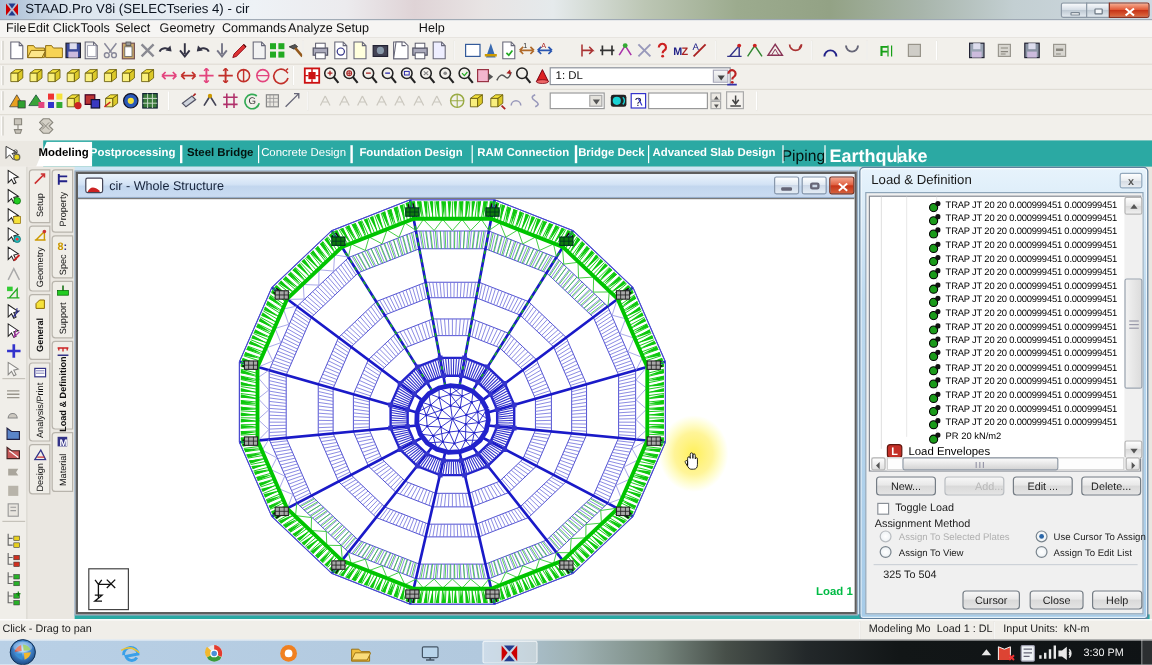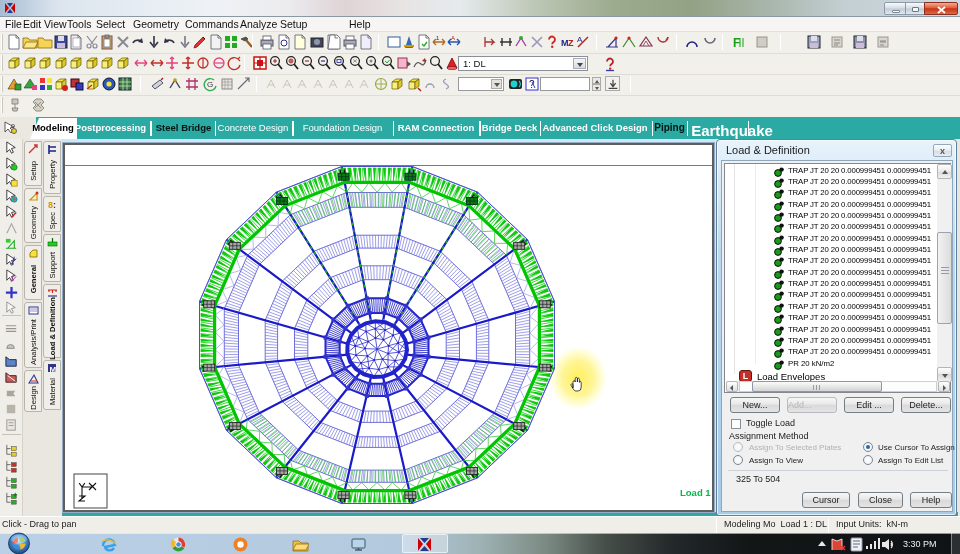--- a/index.html
+++ b/index.html
@@ -13,6 +13,7 @@
       <path d="M3 1 h6 L6 5 Z" fill="#223a8c"></path>
       <path d="M3 11 h6 L6 7 Z" fill="#223a8c"></path>
     </svg>
+<span class="t" style="left:21px;top:2px;font-size:11px;color:#0c1420">STAAD.Pro V8i (SELECTseries 4) - cir</span>
 </div>
 <div class="ab" style="left:884px;top:2px;width:74px;height:13px">
 <div class="ab" style="left:0;top:0;width:22px;height:13px;background:linear-gradient(#f8fafc,#d5dde5 48%,#bfcad4 52%,#e2e9ef);border:1px solid #8d99a6;border-radius:2px 0 0 2px">

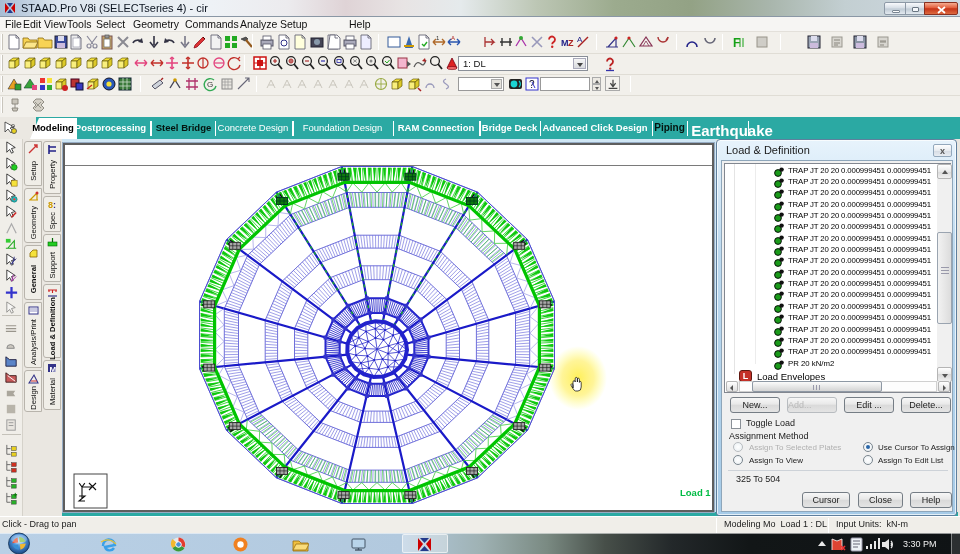--- a/index.html
+++ b/index.html
@@ -31,7 +31,7 @@
 <div class="ab" style="left:0;top:17px;width:960px;height:15px;background:#f6f5f3;border-bottom:1px solid #e3e0da">
     <span class="t" style="left:5px;top:1px;font-size:10.5px;color:#111">File</span>
     <span class="t" style="left:23px;top:1px;font-size:10.5px;color:#111">Edit</span>
-    <span class="t" style="left:44px;top:1px;font-size:10.5px;color:#111">View</span>
+    <span class="t" style="left:44px;top:1px;font-size:10.5px;color:#111">Click</span>
     <span class="t" style="left:67px;top:1px;font-size:10.5px;color:#111">Tools</span>
     <span class="t" style="left:96px;top:1px;font-size:10.5px;color:#111">Select</span>
     <span class="t" style="left:133px;top:1px;font-size:10.5px;color:#111">Geometry</span>

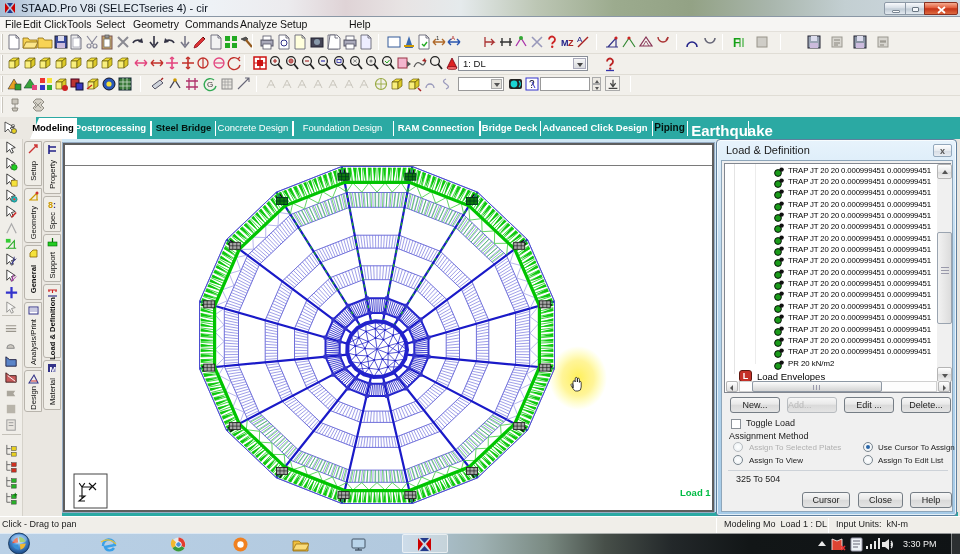--- a/index.html
+++ b/index.html
@@ -376,7 +376,7 @@
     <path d="M8 3 L13 13 H3 Z" fill="#d22" stroke="#701" stroke-width="0.8"></path>
     <ellipse cx="8" cy="13" rx="5" ry="1.6" fill="#e66" stroke="#701" stroke-width="0.6"></ellipse>
   </svg>
-<div class="ab" style="left:458px;top:56px;width:130px;height:15px;background:#fff;border:1px solid #8a8f98">
+<div class="ab" style="left:458px;top:56px;width:151px;height:15px;background:#fff;border:1px solid #8a8f98">
 <span class="t" style="left:4px;top:1px;font-size:9.5px;color:#111">1: DL</span>
 <div class="ab" style="right:1px;top:1px;width:13px;height:11px;background:linear-gradient(#f6f6f6,#d8dade);border:1px solid #aab">
       <div class="ab" style="left:3px;top:4px;border-left:3px solid transparent;border-right:3px solid transparent;border-top:4px solid #444"></div>

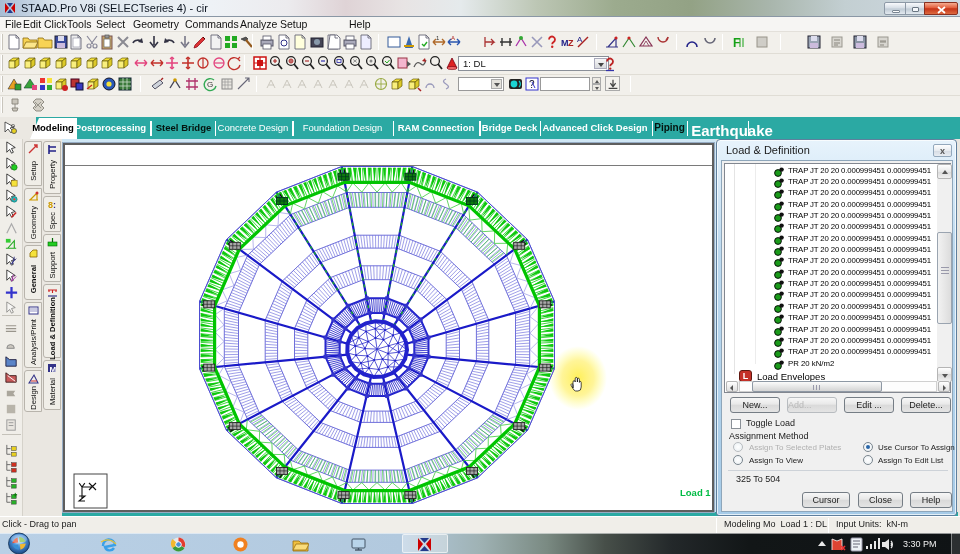--- a/index.html
+++ b/index.html
@@ -558,7 +558,7 @@
 <div class="t" style="left:110.5px;top:122px;transform:translateX(-50%);font-size:9.5px;font-weight:bold;color:#fff">Postprocessing</div>
 <div class="t" style="left:183.5px;top:122px;transform:translateX(-50%);font-size:9.5px;font-weight:bold;color:#04140f">Steel Bridge</div>
 <div class="t" style="left:253px;top:122px;transform:translateX(-50%);font-size:9.5px;font-weight:normal;color:#fff">Concrete Design</div>
-<div class="t" style="left:342.5px;top:122px;transform:translateX(-50%);font-size:9.5px;font-weight:normal;color:#fff">Foundation Design</div>
+<div class="t" style="left:342.5px;top:122px;transform:translateX(-50%);font-size:9.5px;font-weight:bold;color:#fff">Foundation Design</div>
 <div class="t" style="left:436px;top:122px;transform:translateX(-50%);font-size:9.5px;font-weight:bold;color:#fff">RAM Connection</div>
 <div class="t" style="left:509.5px;top:122px;transform:translateX(-50%);font-size:9.5px;font-weight:bold;color:#fff">Bridge Deck</div>
 <div class="t" style="left:595px;top:122px;transform:translateX(-50%);font-size:9.5px;font-weight:bold;color:#fff">Advanced Click Design</div>

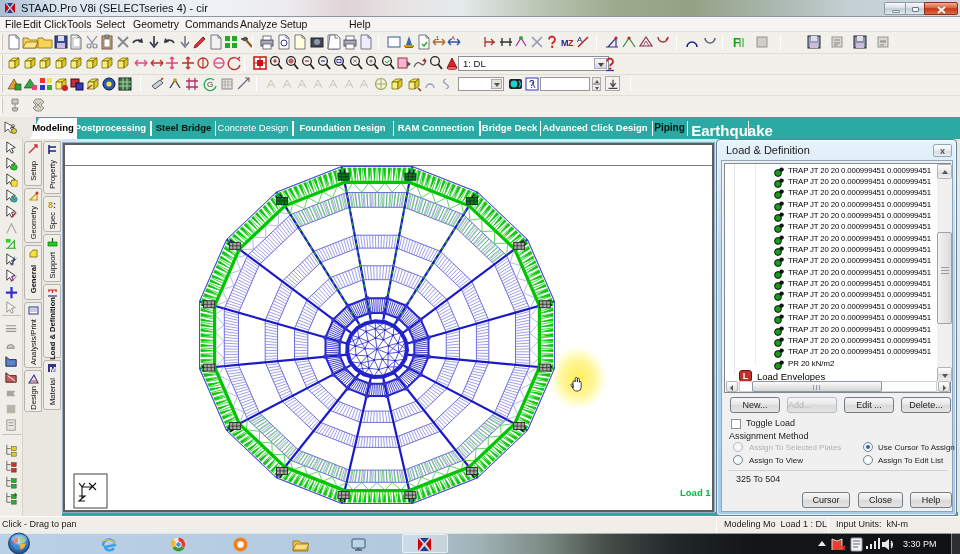--- a/index.html
+++ b/index.html
@@ -561,7 +561,7 @@
 <div class="t" style="left:342.5px;top:122px;transform:translateX(-50%);font-size:9.5px;font-weight:bold;color:#fff">Foundation Design</div>
 <div class="t" style="left:436px;top:122px;transform:translateX(-50%);font-size:9.5px;font-weight:bold;color:#fff">RAM Connection</div>
 <div class="t" style="left:509.5px;top:122px;transform:translateX(-50%);font-size:9.5px;font-weight:bold;color:#fff">Bridge Deck</div>
-<div class="t" style="left:595px;top:122px;transform:translateX(-50%);font-size:9.5px;font-weight:bold;color:#fff">Advanced Click Design</div>
+<div class="t" style="left:595px;top:122px;transform:translateX(-50%);font-size:9.5px;font-weight:bold;color:#fff">Advanced Slab Design</div>
 <div class="t" style="left:669.5px;top:122px;transform:translateX(-50%);font-size:10px;font-weight:bold;color:#04140f">Piping</div>
 <div class="t" style="left:732px;top:122px;transform:translateX(-50%);font-size:15px;font-weight:bold;color:#fff">Earthquake</div>
 <div class="ab" style="left:150px;top:121px;width:1.5px;height:15px;background:#fff"></div>

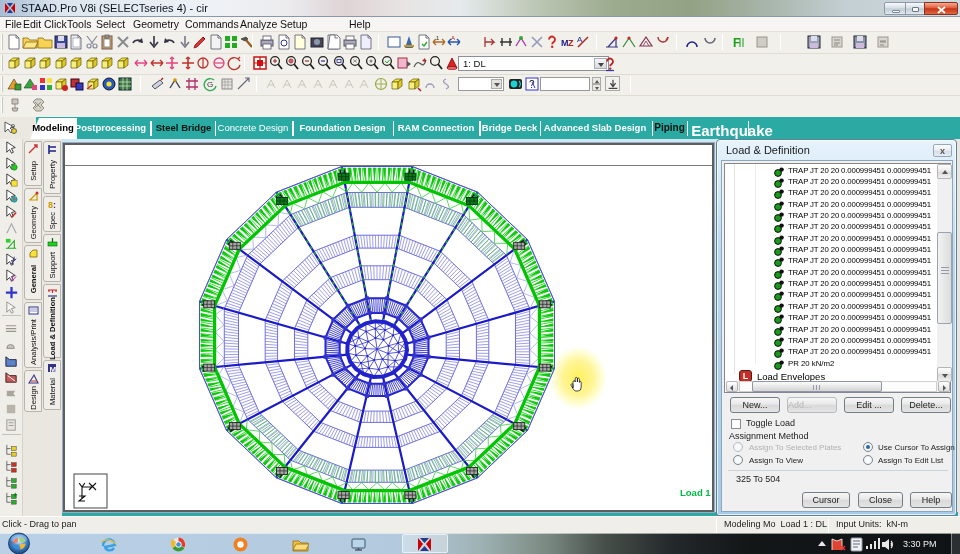--- a/index.html
+++ b/index.html
@@ -562,7 +562,7 @@
 <div class="t" style="left:436px;top:122px;transform:translateX(-50%);font-size:9.5px;font-weight:bold;color:#fff">RAM Connection</div>
 <div class="t" style="left:509.5px;top:122px;transform:translateX(-50%);font-size:9.5px;font-weight:bold;color:#fff">Bridge Deck</div>
 <div class="t" style="left:595px;top:122px;transform:translateX(-50%);font-size:9.5px;font-weight:bold;color:#fff">Advanced Slab Design</div>
-<div class="t" style="left:669.5px;top:122px;transform:translateX(-50%);font-size:10px;font-weight:bold;color:#04140f">Piping</div>
+<div class="t" style="left:669.5px;top:122px;transform:translateX(-50%);font-size:13px;font-weight:normal;color:#04140f">Piping</div>
 <div class="t" style="left:732px;top:122px;transform:translateX(-50%);font-size:15px;font-weight:bold;color:#fff">Earthquake</div>
 <div class="ab" style="left:150px;top:121px;width:1.5px;height:15px;background:#fff"></div>
 <div class="ab" style="left:214.5px;top:121px;width:1.5px;height:15px;background:#fff"></div>

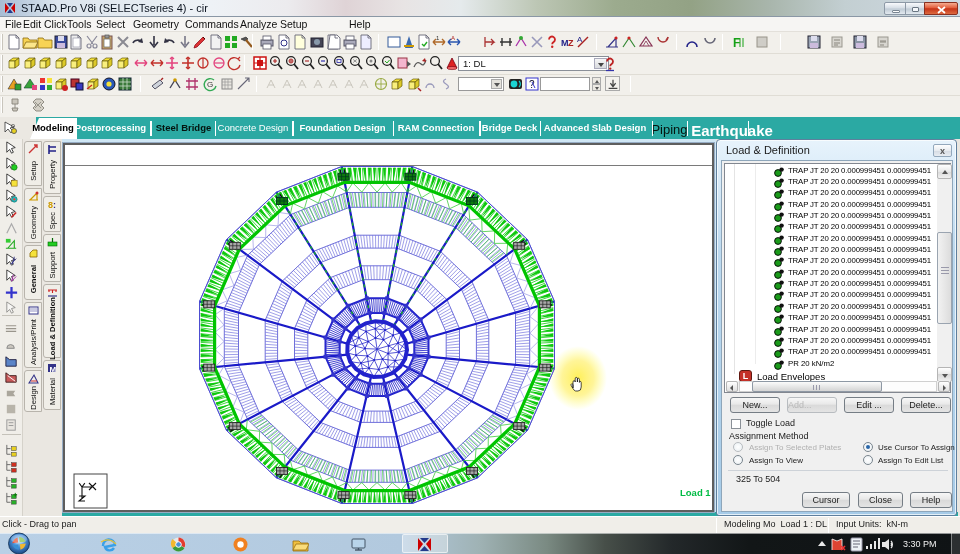--- a/index.html
+++ b/index.html
@@ -755,6 +755,23 @@
     </div>
   </div>
 <div class="ab" style="left:63px;top:143px;width:651px;height:369px;border:2px solid #5e5e5e;background:#fff;box-shadow:0 0 0 1px #96acc4">
+<div class="ab" style="left:0;top:0;width:647px;height:20px;background:linear-gradient(#eaf3fc,#d3e3f5 45%,#c2d6ee 55%,#cadcf2);border-bottom:1px solid #96aecb">
+<div class="ab" style="left:6px;top:3px;width:15px;height:13px;background:#fff;border:1.5px solid #445;border-radius:2px"><svg width="12" height="10" viewBox="0 0 12 10">
+          <path d="M1 8 Q4 1 11 7 L11 8 Z" fill="#c22"></path>
+        </svg></div>
+<span class="t" style="left:26px;top:4px;font-size:10.5px;color:#16233a">cir - Whole Structure</span>
+<div class="ab" style="left:580px;top:2px;width:21px;height:15px;background:linear-gradient(#fdfeff,#dfe8f2 50%,#ccd8e8 50%,#e4ecf4);border:1px solid #8898ac;border-radius:2px">
+        <div class="ab" style="left:5px;top:8px;width:9px;height:3px;background:#667;border-radius:1px"></div>
+      </div>
+<div class="ab" style="left:603px;top:2px;width:21px;height:15px;background:linear-gradient(#fdfeff,#dfe8f2 50%,#ccd8e8 50%,#e4ecf4);border:1px solid #8898ac;border-radius:2px">
+        <div class="ab" style="left:5.5px;top:3.5px;width:8px;height:6px;border:2px solid #667;border-radius:2px"></div>
+      </div>
+<div class="ab" style="left:626px;top:2px;width:21px;height:15px;background:linear-gradient(#f4a58e,#e06040 48%,#c63418 52%,#d4603c);border:1px solid #7c2a14;border-radius:2px">
+        <svg class="ab" style="left:6px;top:3.5px" width="9" height="8" viewBox="0 0 9 8">
+          <path d="M1 1 L8 7 M8 1 L1 7" stroke="#fff" stroke-width="1.6"></path>
+        </svg>
+      </div>
+</div>
 <div class="ab" id="client" style="left:0;top:20px;width:647px;height:345px;background:#fff;border-top:1px solid #7a7a7a">
 <svg width="649" height="344" viewBox="0 0 649 344" style="position:absolute;left:0;top:0">
 <defs>

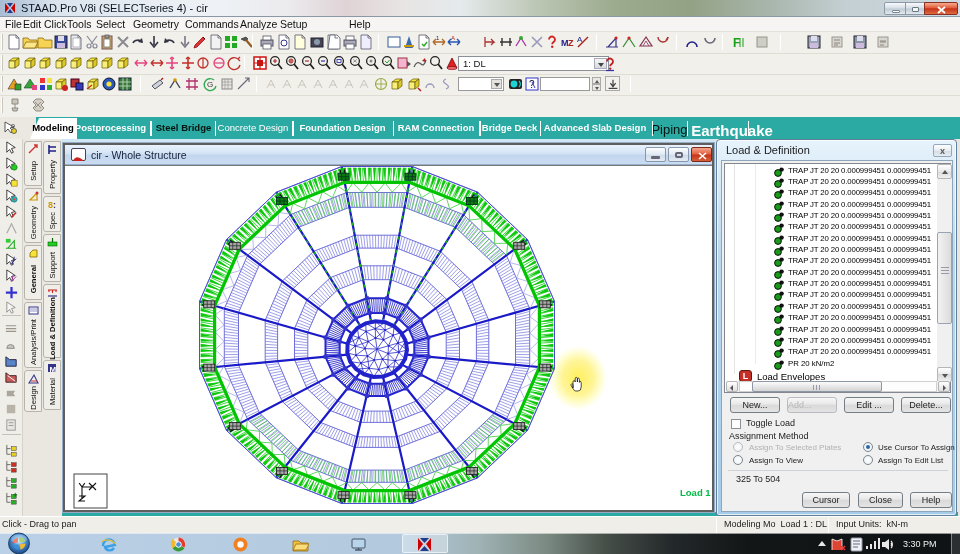--- a/index.html
+++ b/index.html
@@ -1052,7 +1052,7 @@
         </div>
 </div>
 <div class="ab" style="left:8px;top:236px;width:50px;height:16px;background:linear-gradient(#f7f7f7,#e8e8e8 45%,#d9d9d9 50%,#e4e4e4);border:1px solid #757d85;border-radius:3px;text-align:center;font-size:9px;color:#222;line-height:14px">New...</div>
-<div class="ab" style="left:65px;top:236px;width:50px;height:16px;background:linear-gradient(#f7f7f7,#e8e8e8 45%,#d9d9d9 50%,#e4e4e4);border:1px solid #b8bcc0;border-radius:3px;text-align:left;font-size:9px;color:#b8b8b8;line-height:14px">Add...</div>
+<div class="ab" style="left:65px;top:236px;width:50px;height:16px;background:linear-gradient(#f7f7f7,#e8e8e8 45%,#d9d9d9 50%,#e4e4e4);border:1px solid #b8bcc0;border-radius:3px;text-align:right;font-size:9px;color:#b8b8b8;line-height:14px">Add...</div>
 <div class="ab" style="left:122px;top:236px;width:50px;height:16px;background:linear-gradient(#f7f7f7,#e8e8e8 45%,#d9d9d9 50%,#e4e4e4);border:1px solid #757d85;border-radius:3px;text-align:center;font-size:9px;color:#222;line-height:14px">Edit ...</div>
 <div class="ab" style="left:179px;top:236px;width:50px;height:16px;background:linear-gradient(#f7f7f7,#e8e8e8 45%,#d9d9d9 50%,#e4e4e4);border:1px solid #757d85;border-radius:3px;text-align:center;font-size:9px;color:#222;line-height:14px">Delete...</div>
 <div class="ab" style="left:9px;top:258px;width:10px;height:10px;background:#fff;border:1px solid #8a9097"></div>

